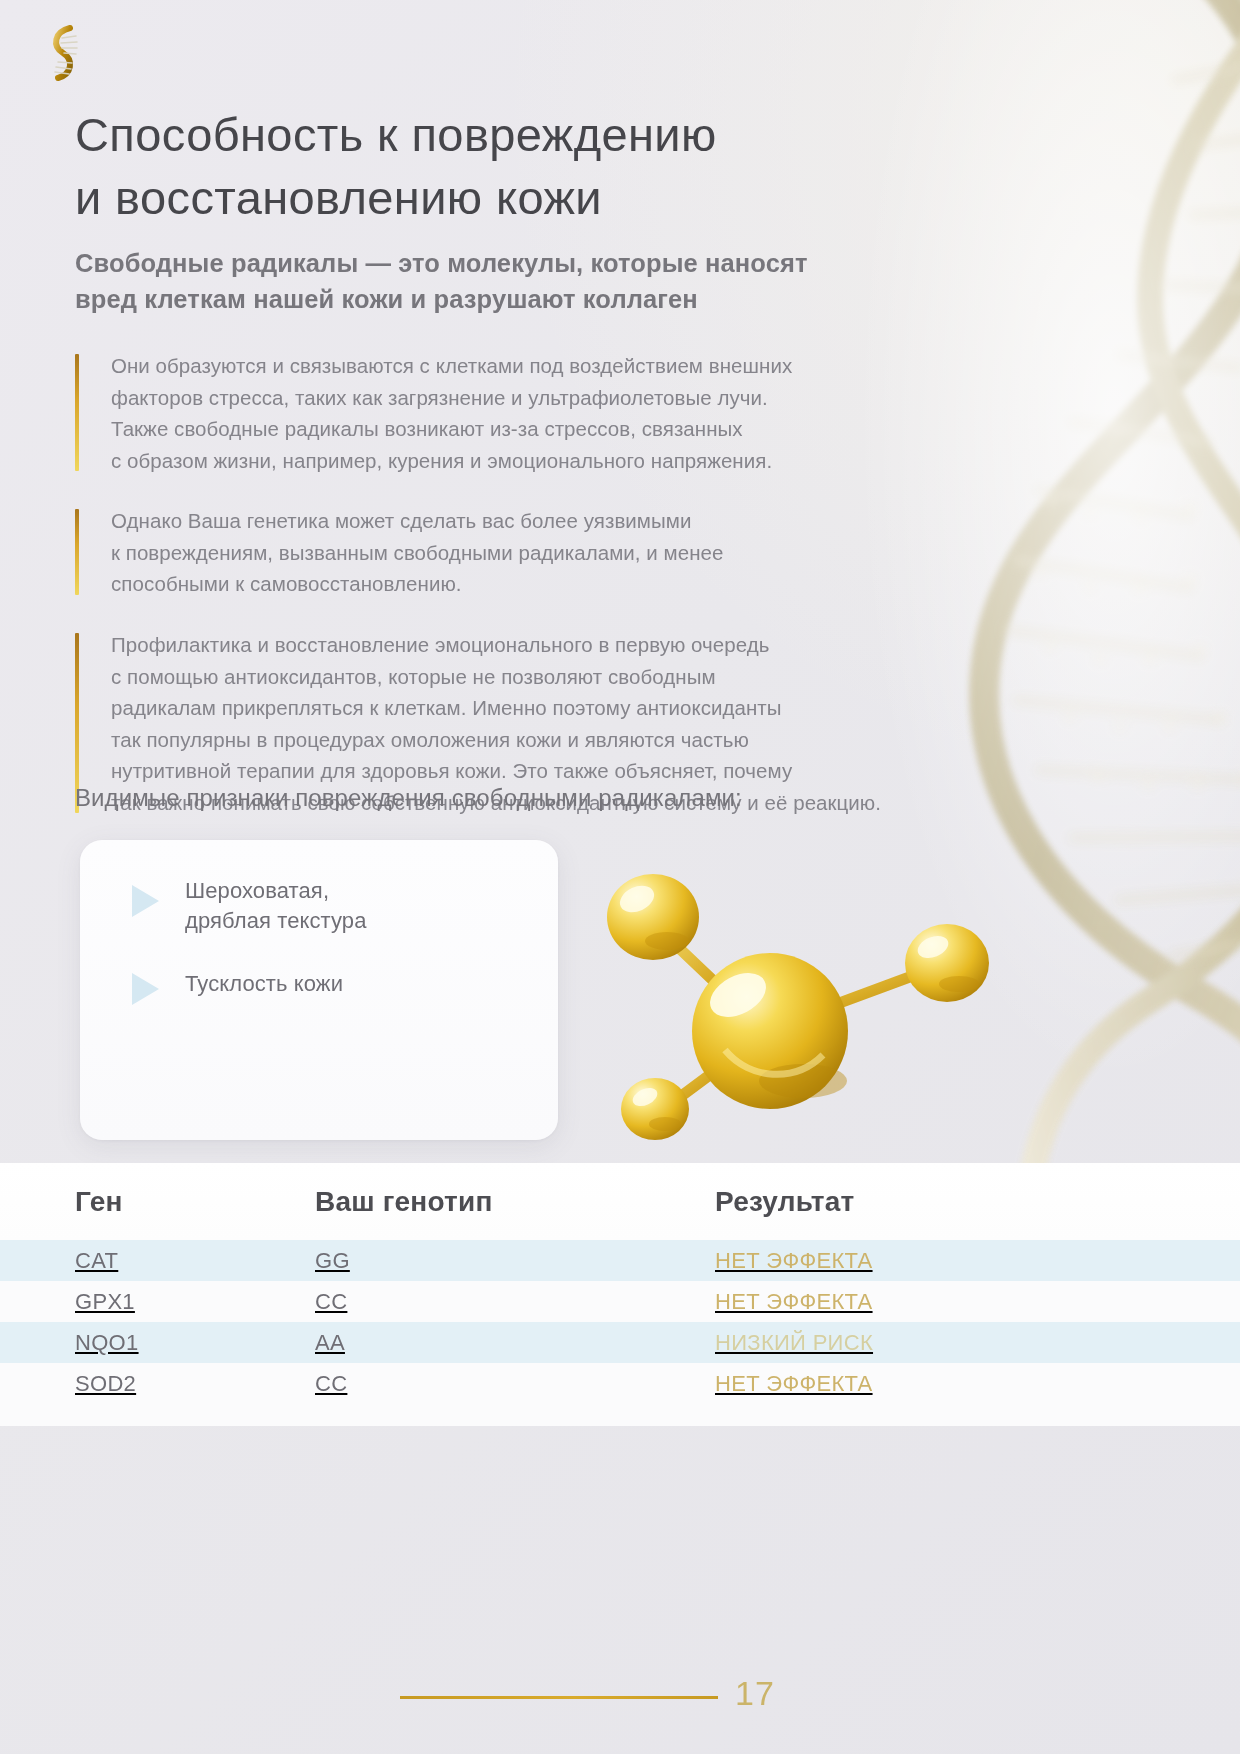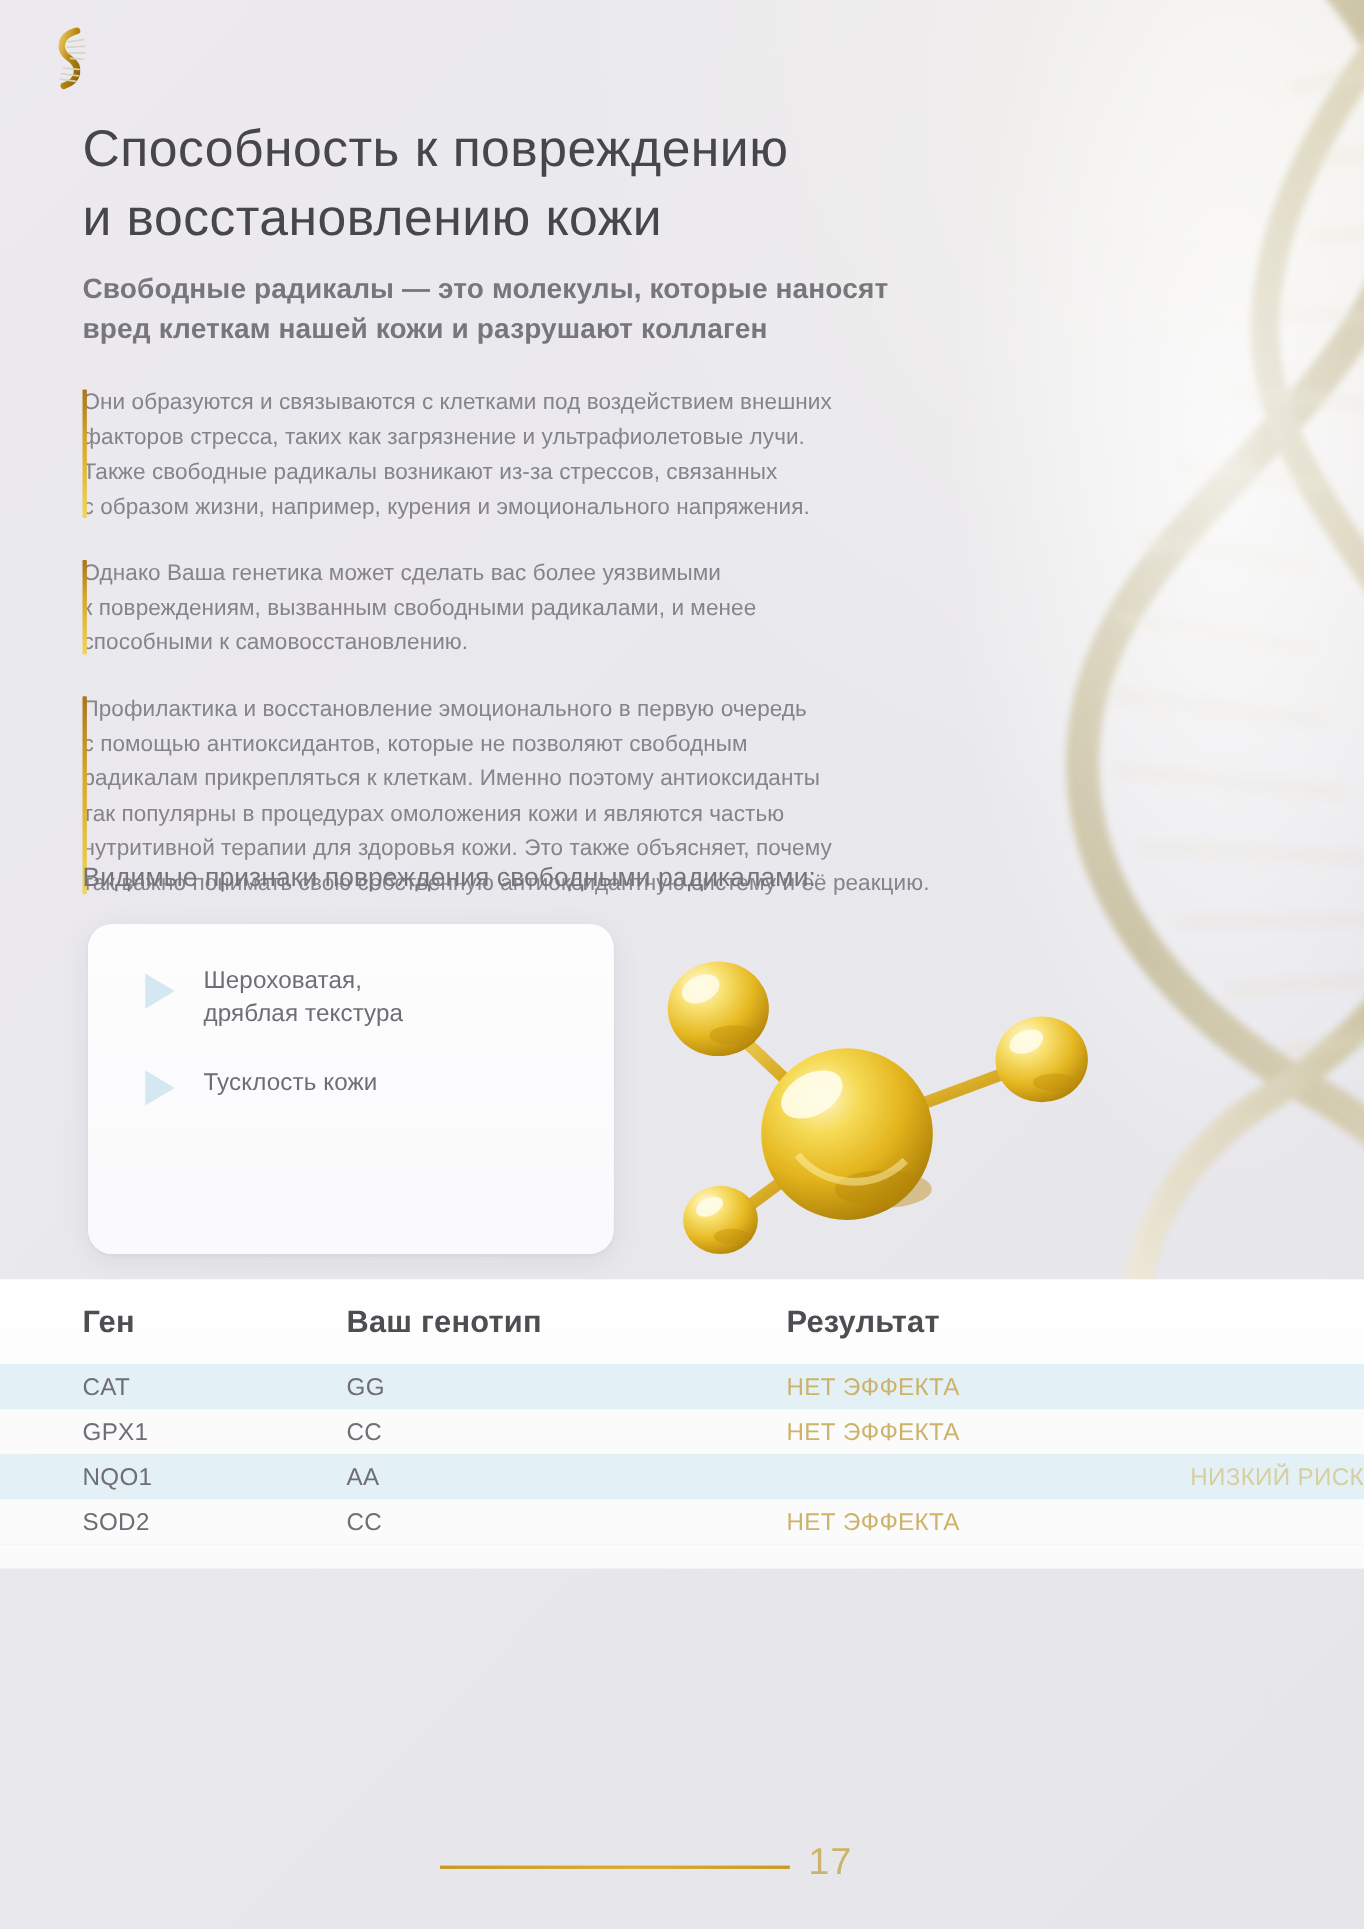--- a/index.html
+++ b/index.html
@@ -61,7 +61,7 @@
 
   
   .blocks { position:absolute; left:75px; top:350px; width:870px; }
-  .block { position:relative; margin-bottom:29px; }
+  .block { position:relative; padding-left:36px; margin-bottom:29px; }
   .block:last-child { margin-bottom:0; }
   .block .bar {
     position:absolute; left:0; top:4px; bottom:5px; width:4px;

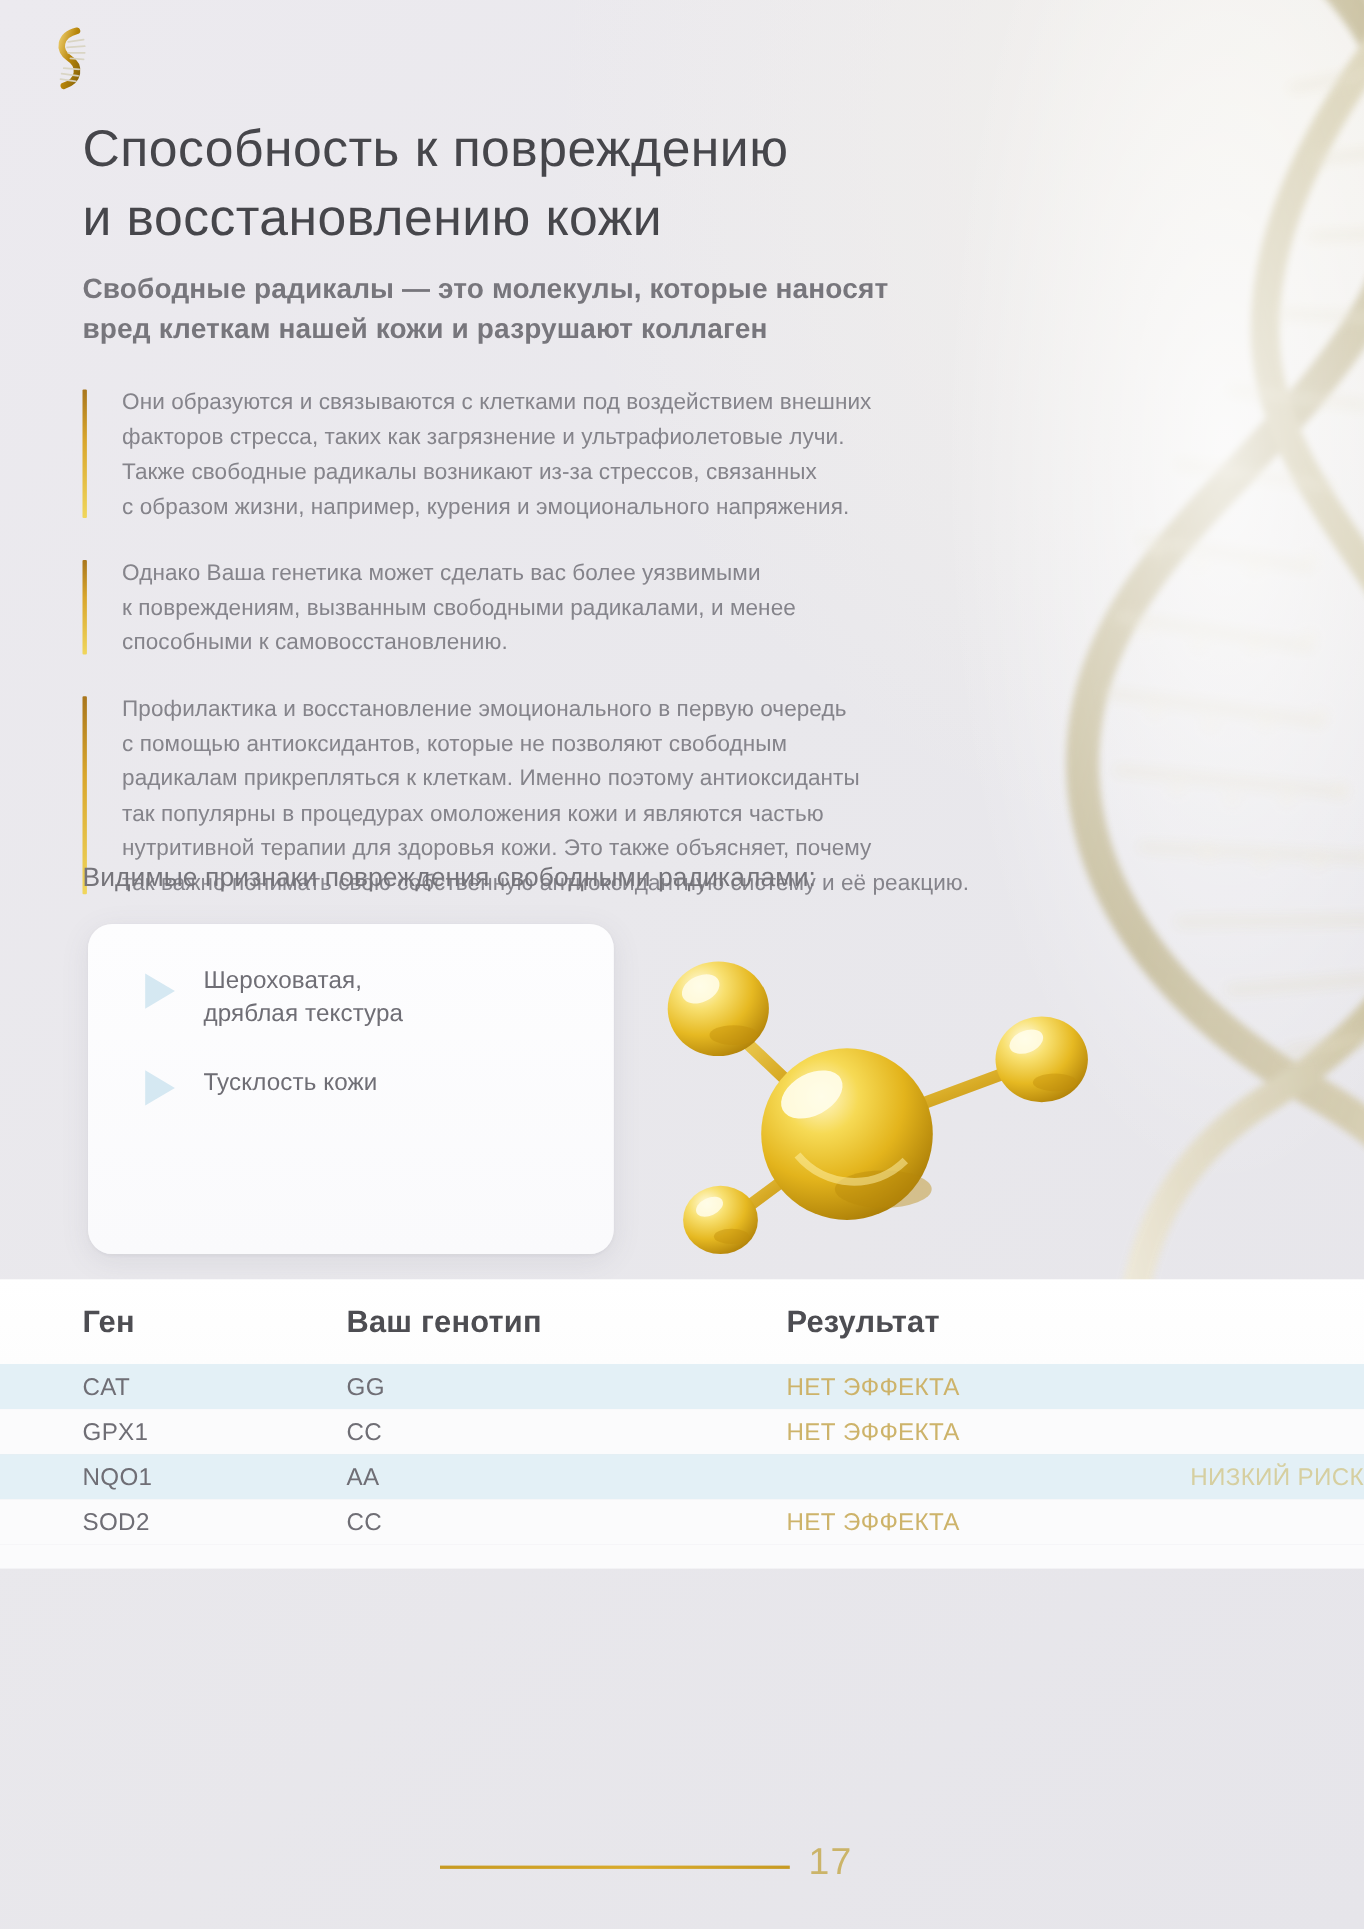--- a/index.html
+++ b/index.html
@@ -124,7 +124,7 @@
     background:linear-gradient(180deg,#ffffff 0%,#fdfdfd 100%);
     font-size:28px; font-weight:700; letter-spacing:.2px; color:#4d4d52;
   }
-  .tbody-row { height:41px; font-size:22px; font-weight:300; letter-spacing:.3px; }
+  .tbody-row { height:41px; font-size:22px; font-weight:300; letter-spacing:.3px;text-decoration:underline; }
   .tbody-row.odd  { background:#e3f0f6; }
   .tbody-row.even { background:#fbfbfc; }
   .tbody-row .c-gene, .tbody-row .c-geno { color:#6f6e75; }

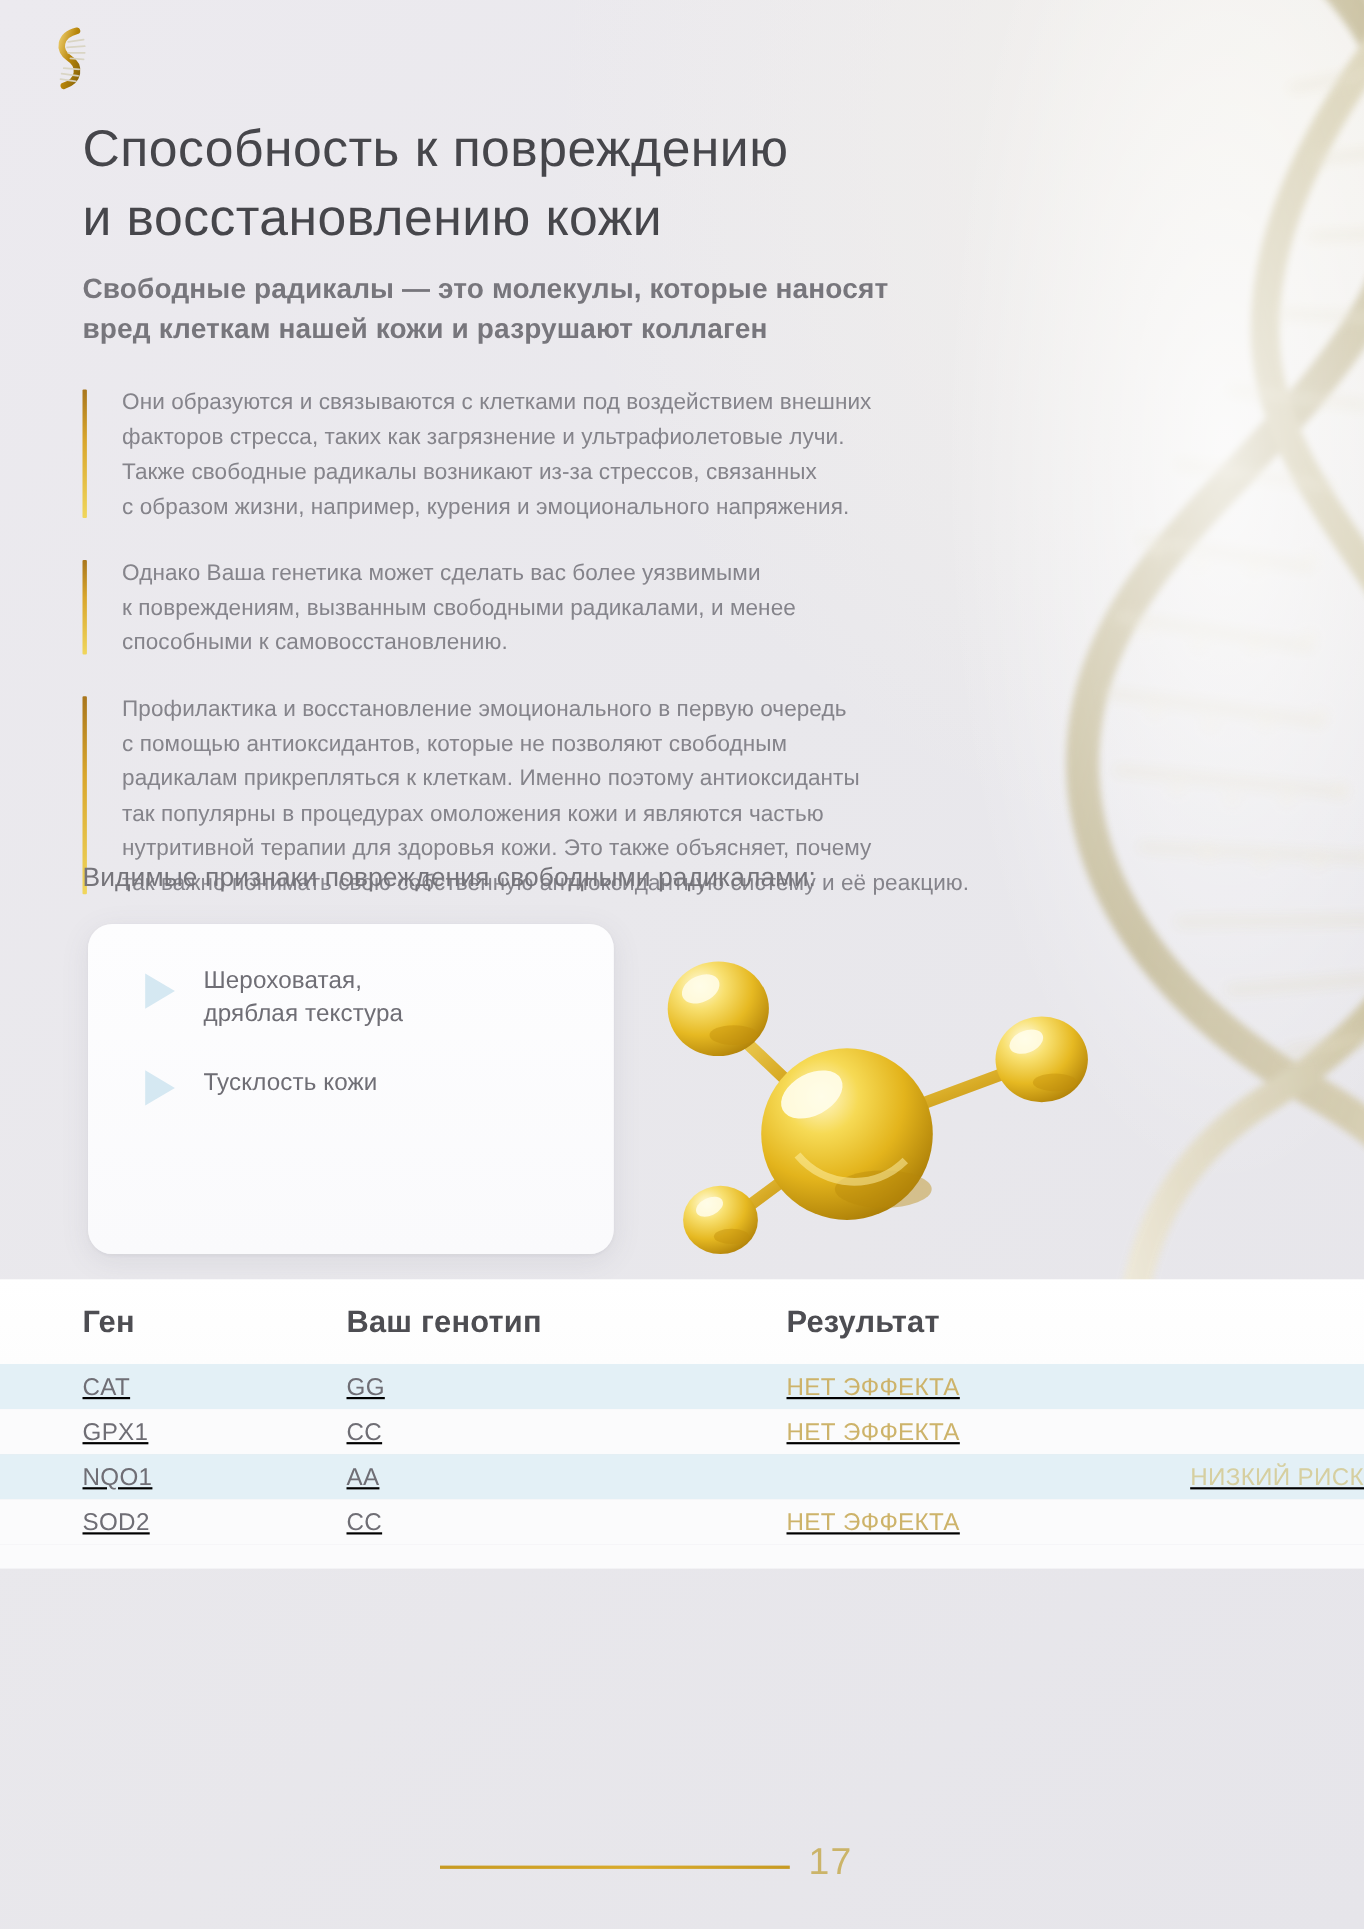--- a/index.html
+++ b/index.html
@@ -129,7 +129,7 @@
   .tbody-row.even { background:#fbfbfc; }
   .tbody-row .c-gene, .tbody-row .c-geno { color:#6f6e75; }
   .tbody-row .c-res { color:#cdb36a; }
-  .tbody-row.r-low .c-res { color:#d6cfa0;text-align:right; }
+  .tbody-row.r-low .c-res { color:#d6cfa0; }
 
   .table-tail { height:22px; background:#fbfbfc; }
 

